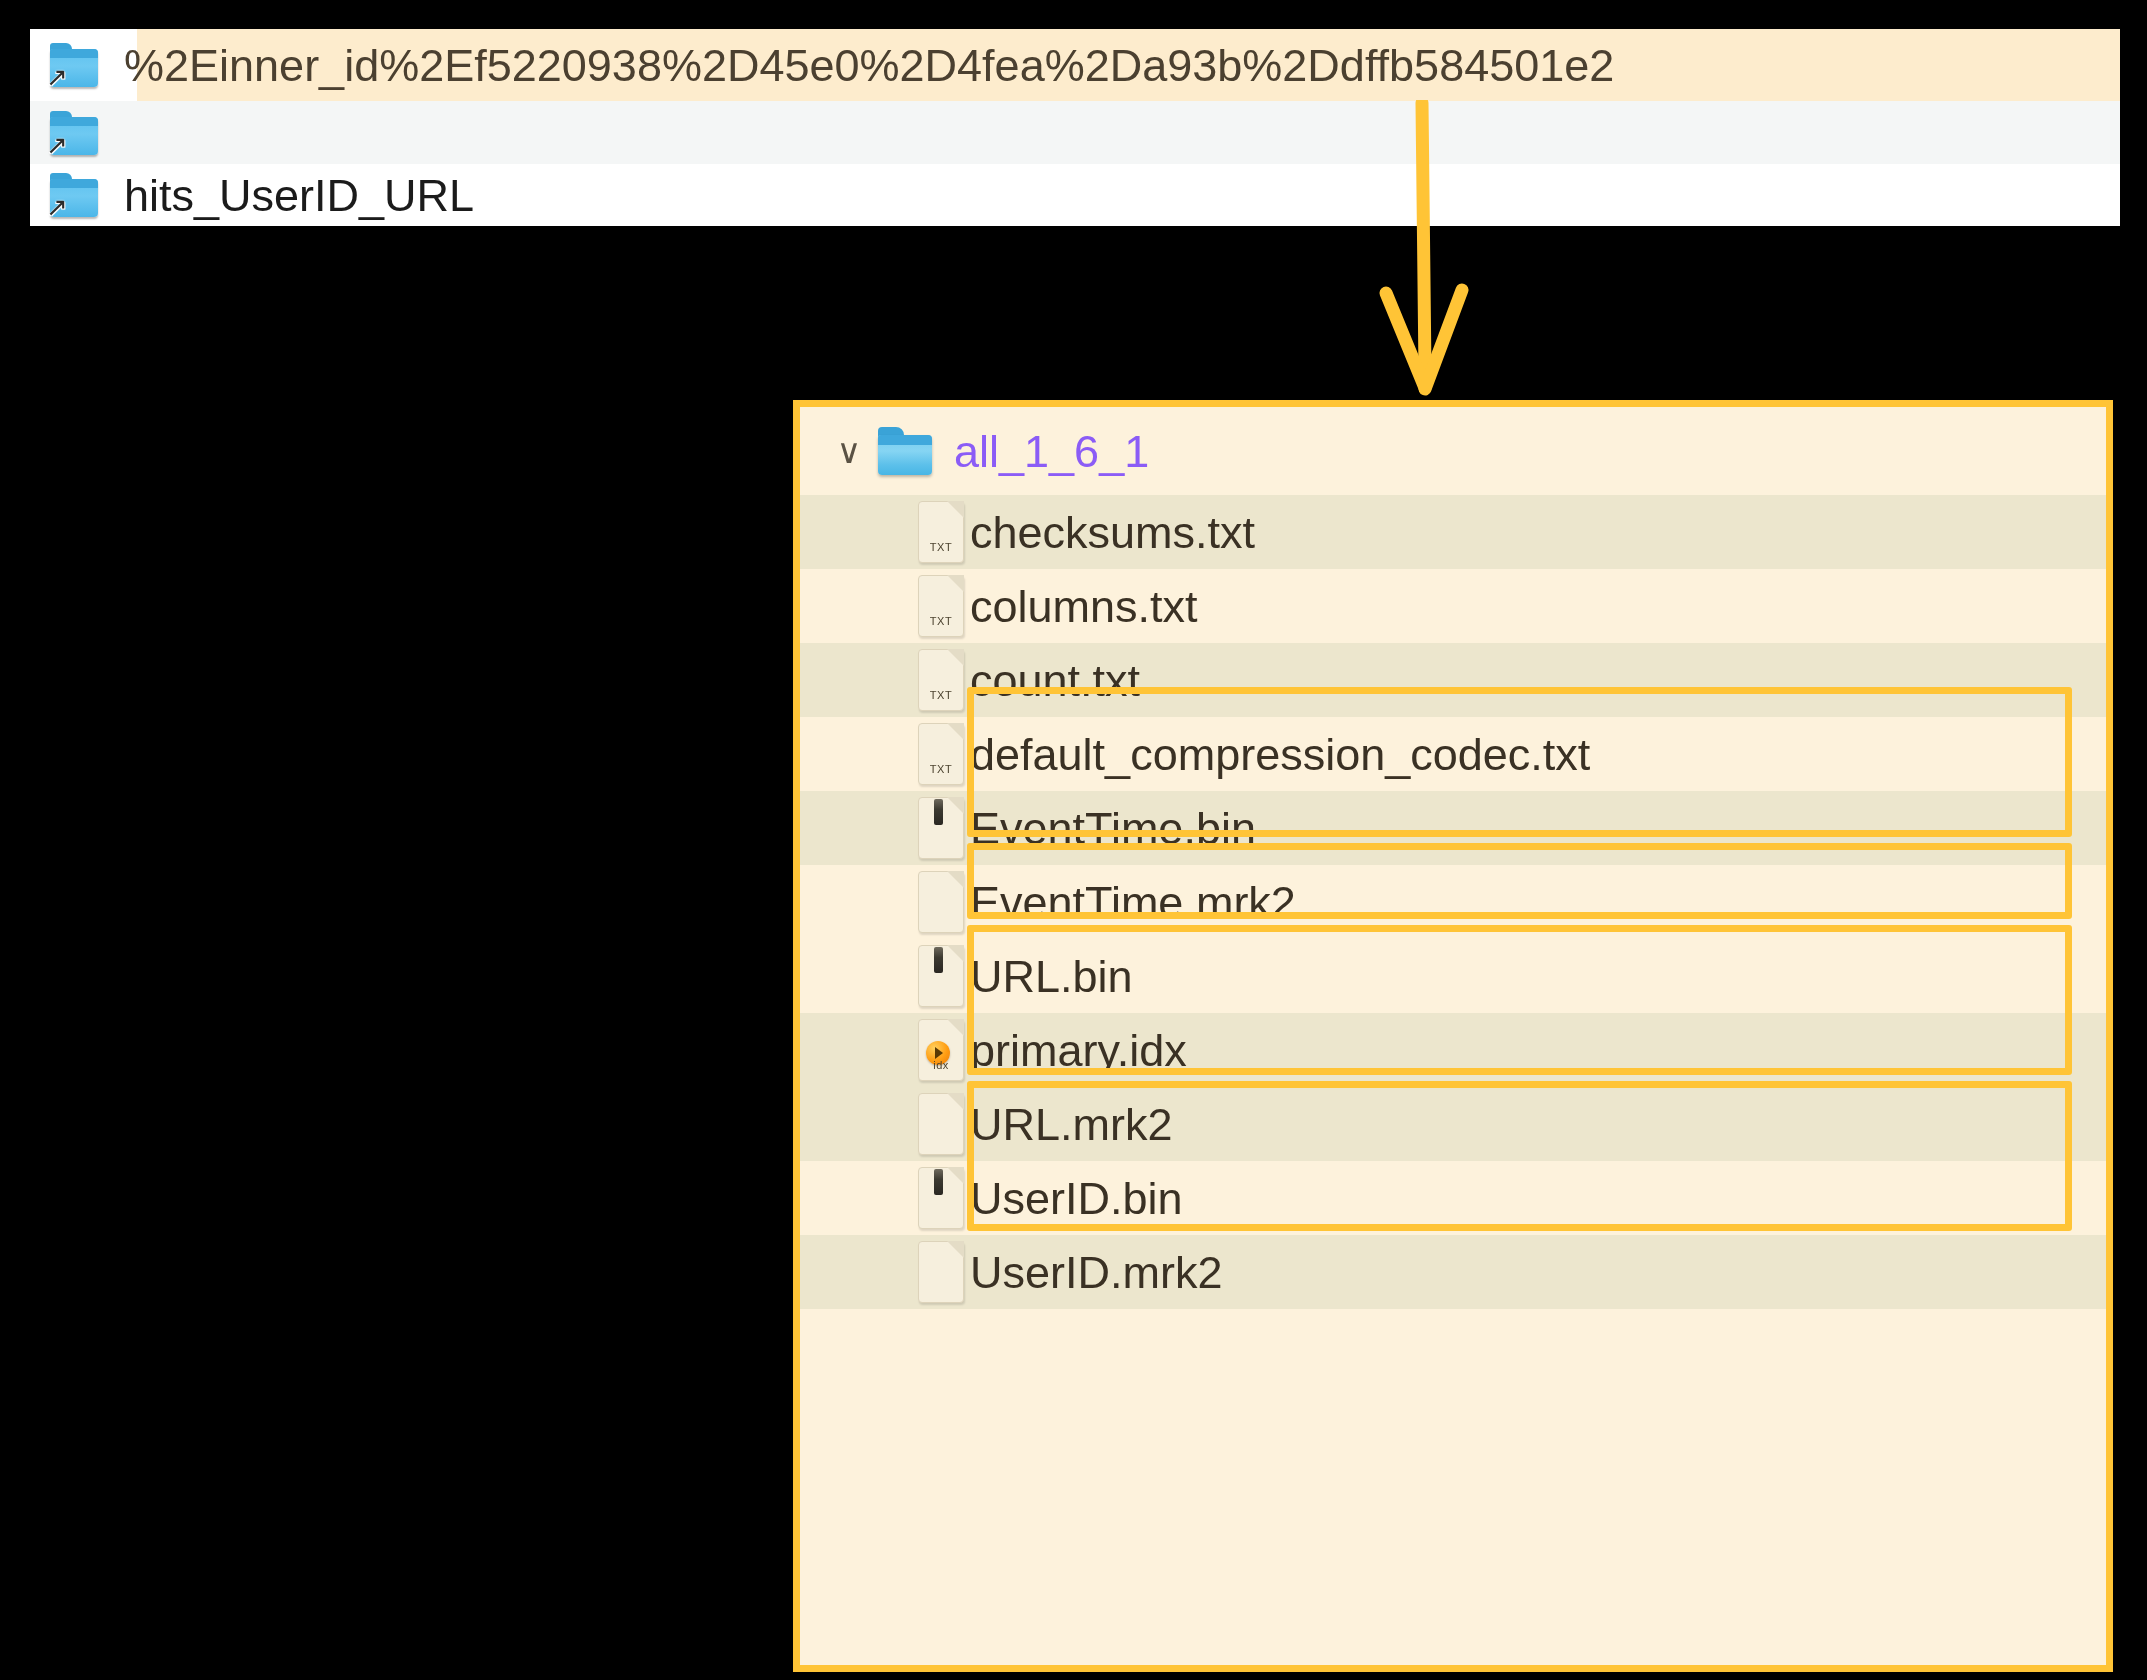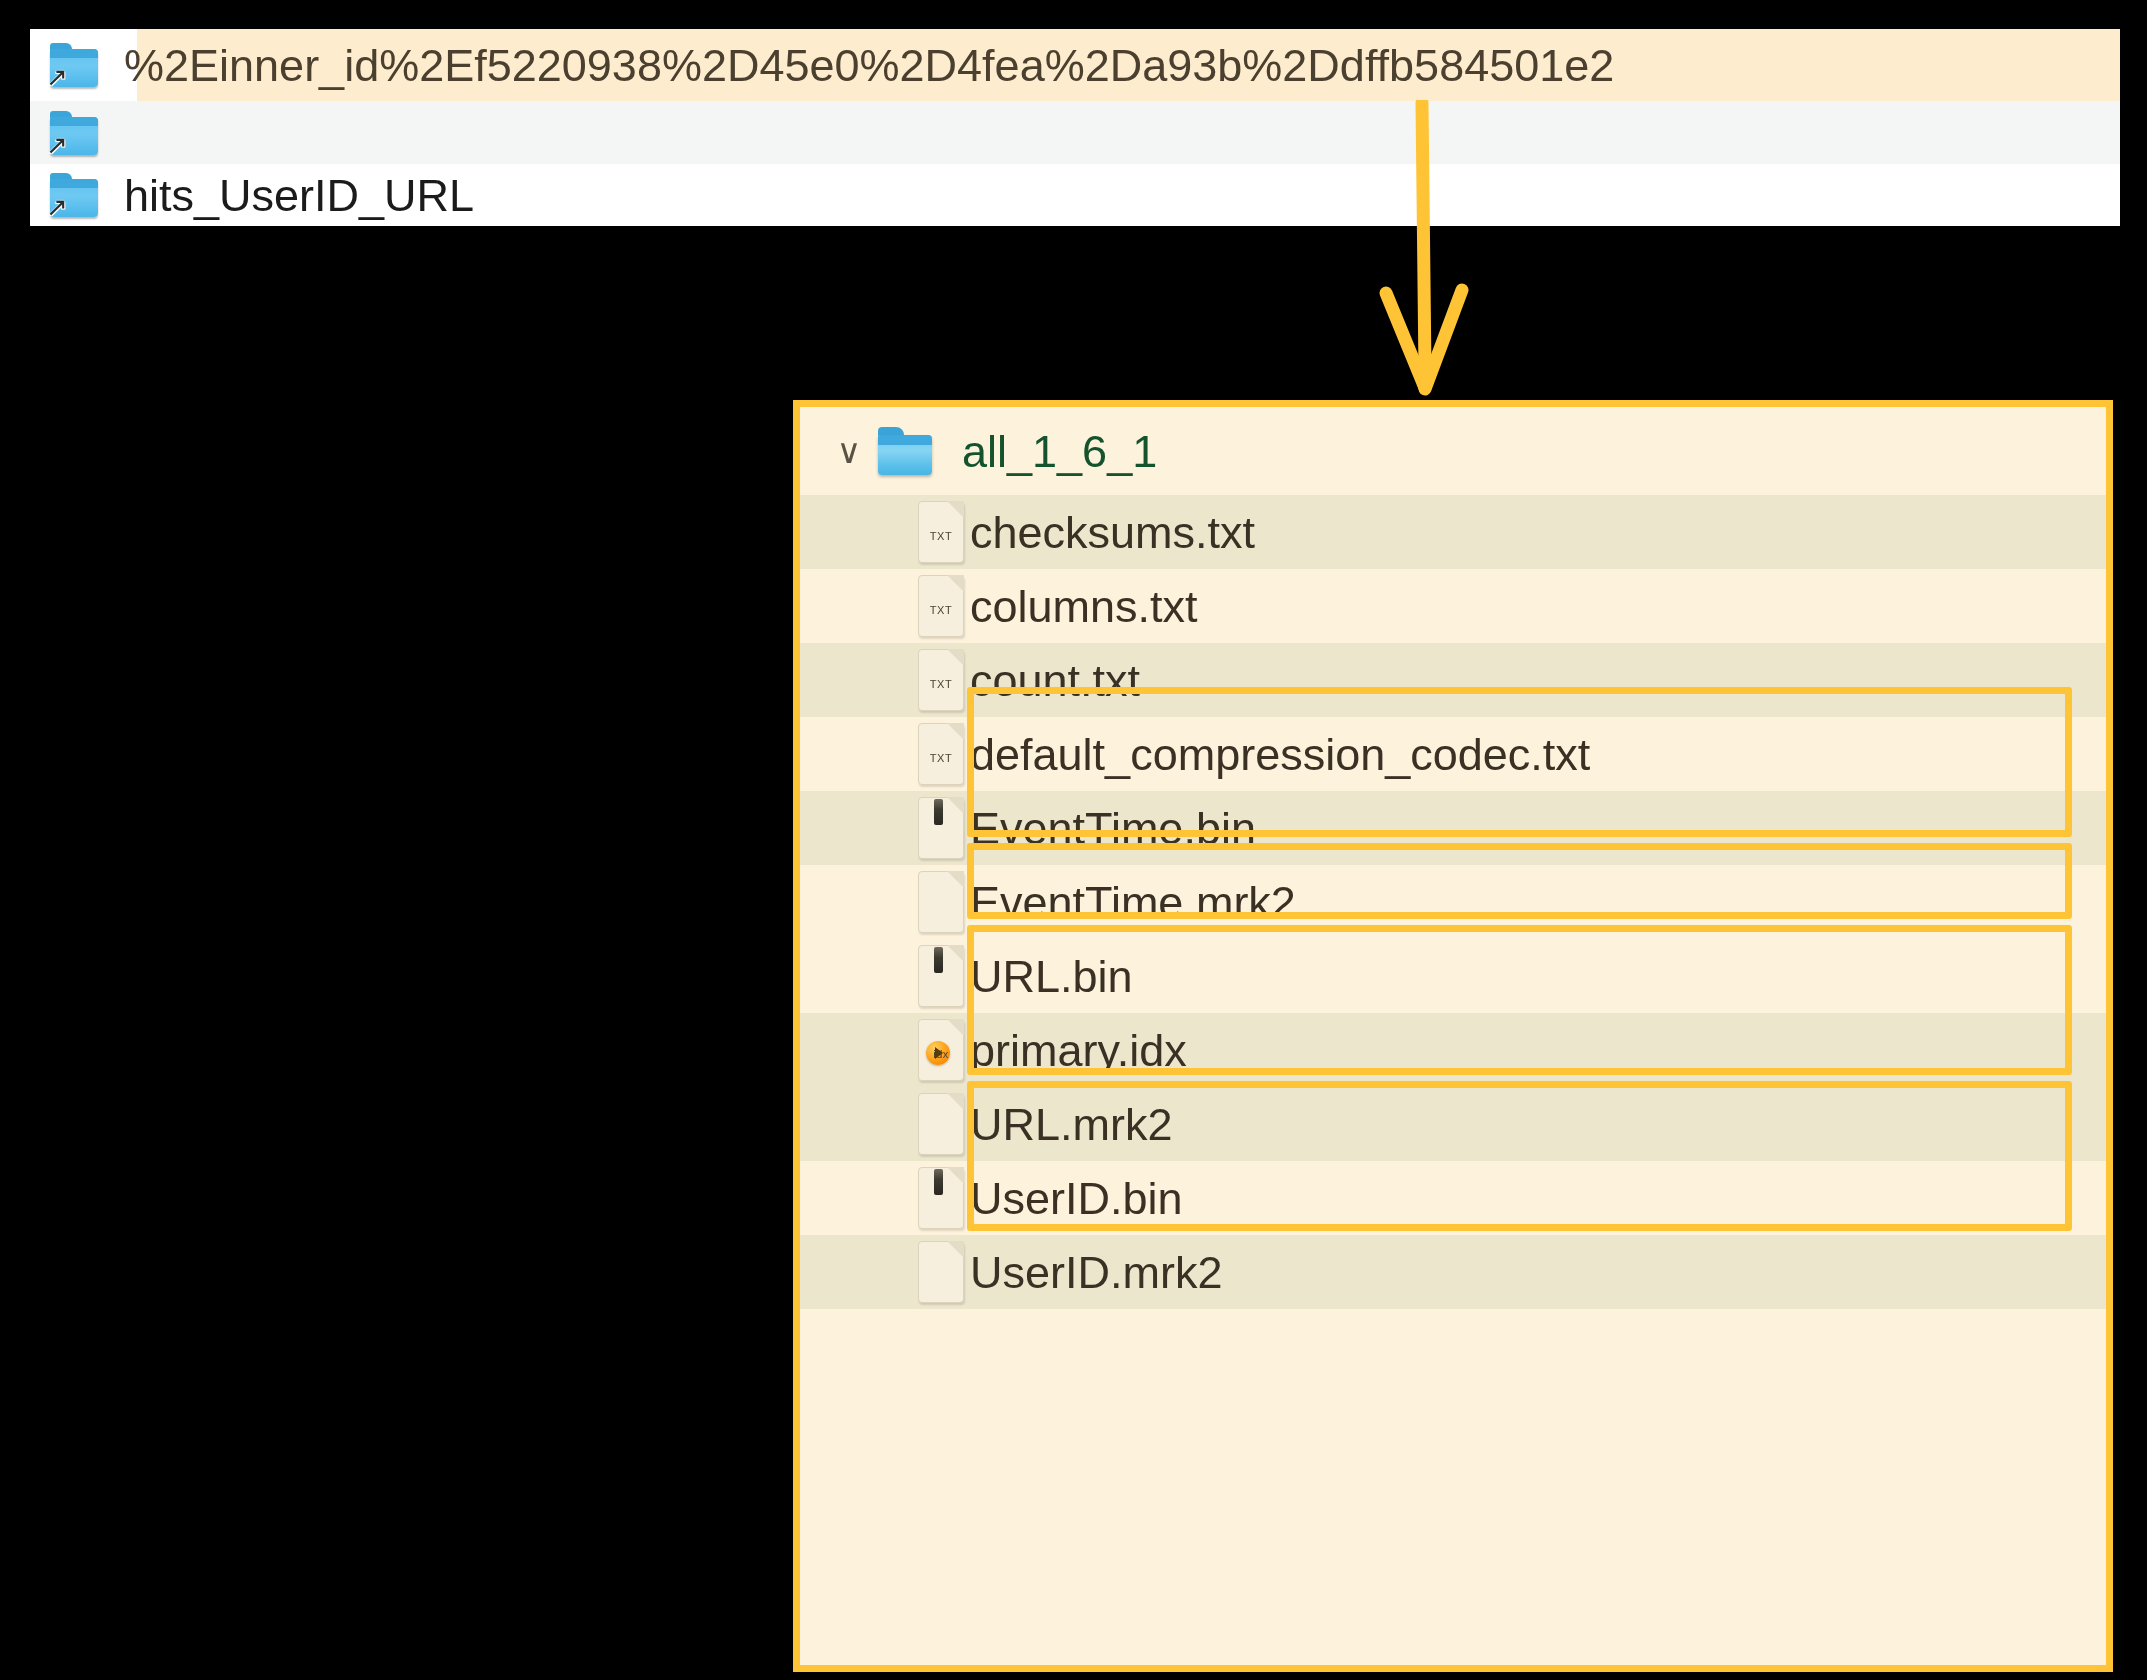--- a/index.html
+++ b/index.html
@@ -155,7 +155,7 @@
     white-space: nowrap;
     z-index: 2;
   }
-  .tree-row.header .rowname { margin-left: 28px; color: #14532d; }
+  .tree-row.header .rowname { margin-left: 20px; color: #8b5cf6; }
 
   
   .file-icon {

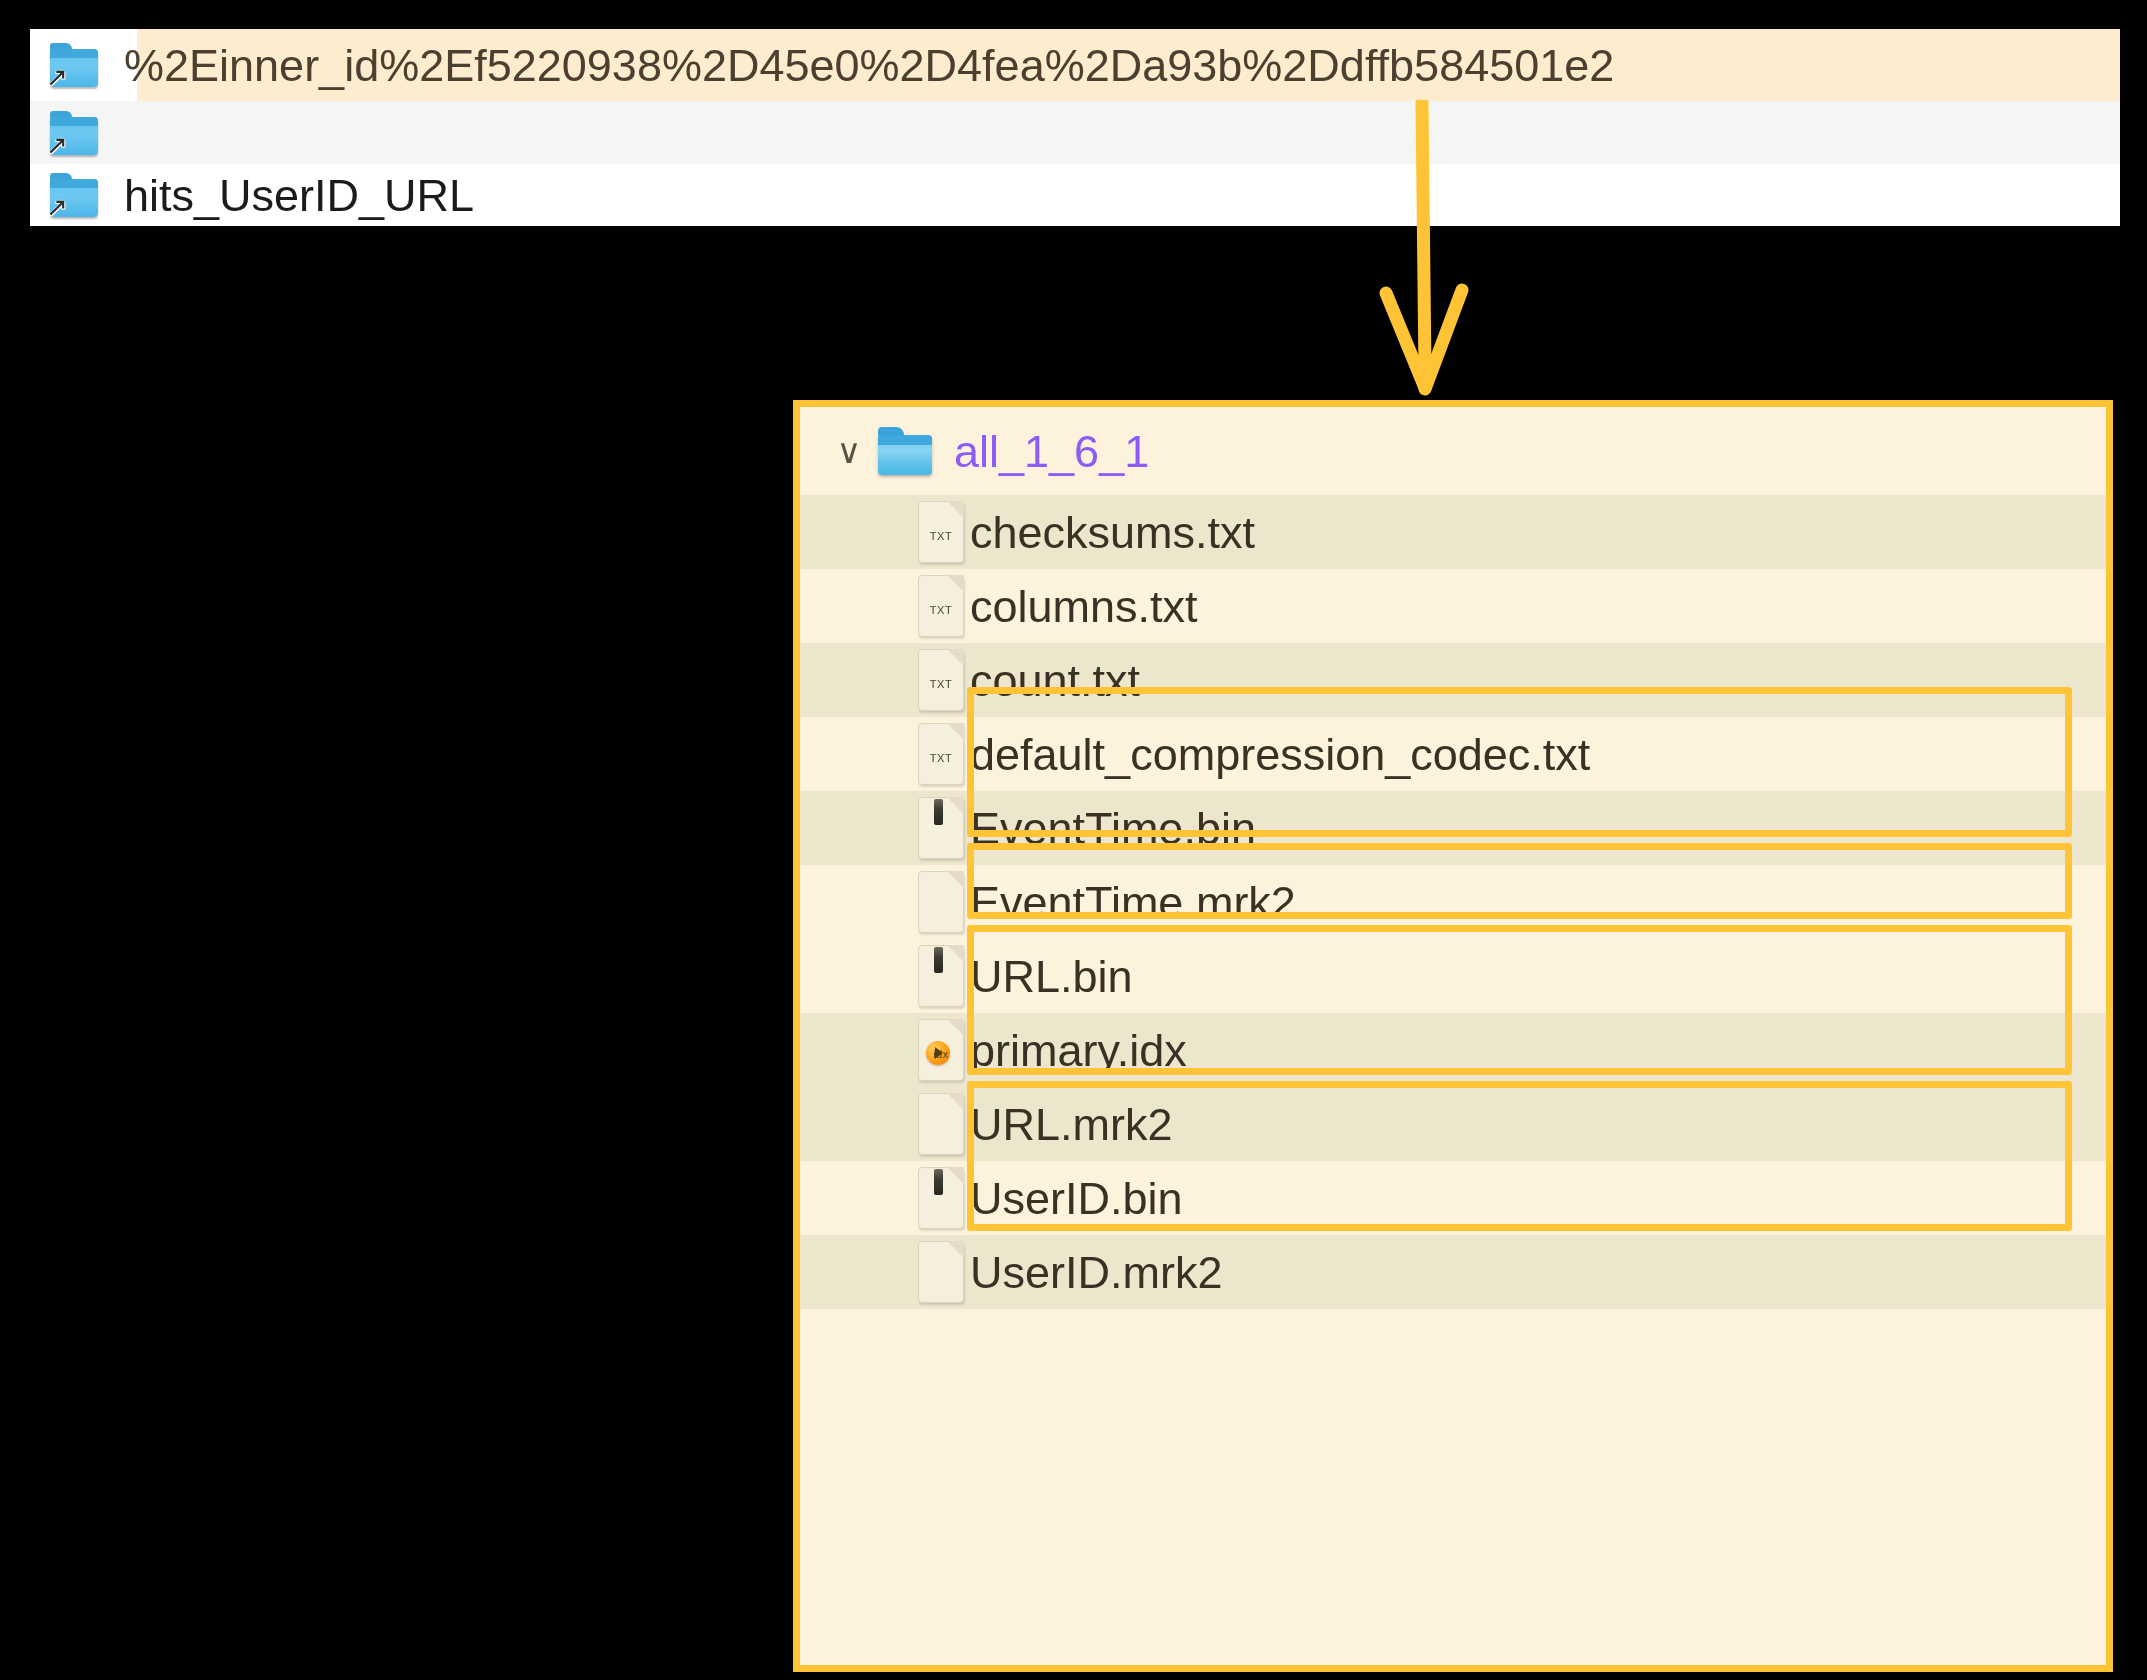--- a/index.html
+++ b/index.html
@@ -179,7 +179,7 @@
     border-top: 17px solid #e4dcc6;
   }
   .file-icon .ext {
-    position: absolute; left: 6px; bottom: 23px;
+    position: absolute; left: 6px; bottom: 12px;
     width: 46px;
     text-align: center;
     font-size: 11px;

